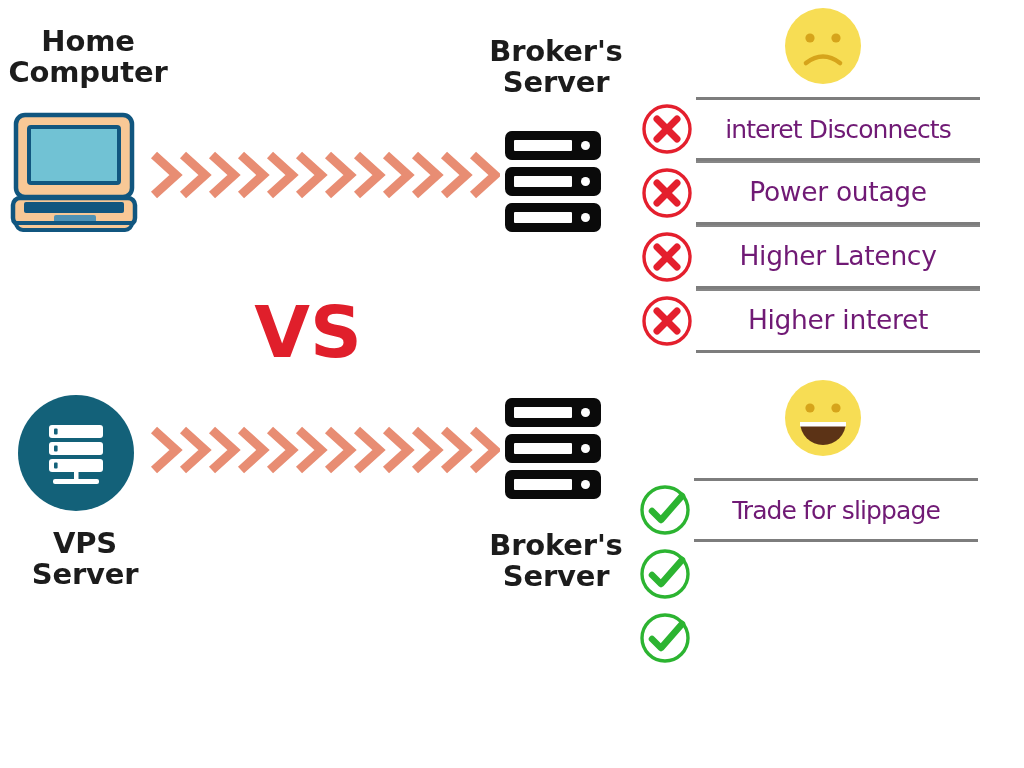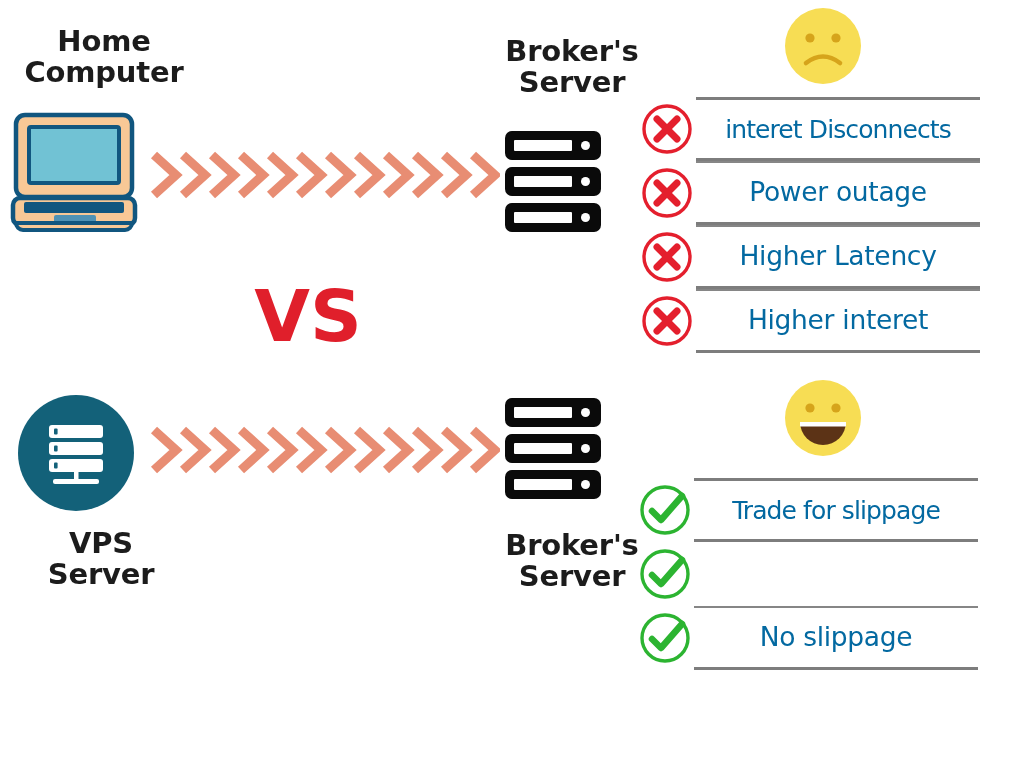--- a/index.html
+++ b/index.html
@@ -35,7 +35,6 @@
     font-size: 29px;
     letter-spacing: -0.2px;
     white-space: pre-line;
-    margin-left: 16px;
   }
 
   #home-computer-label { left: 0px;   top: 26px;  width: 176px; }

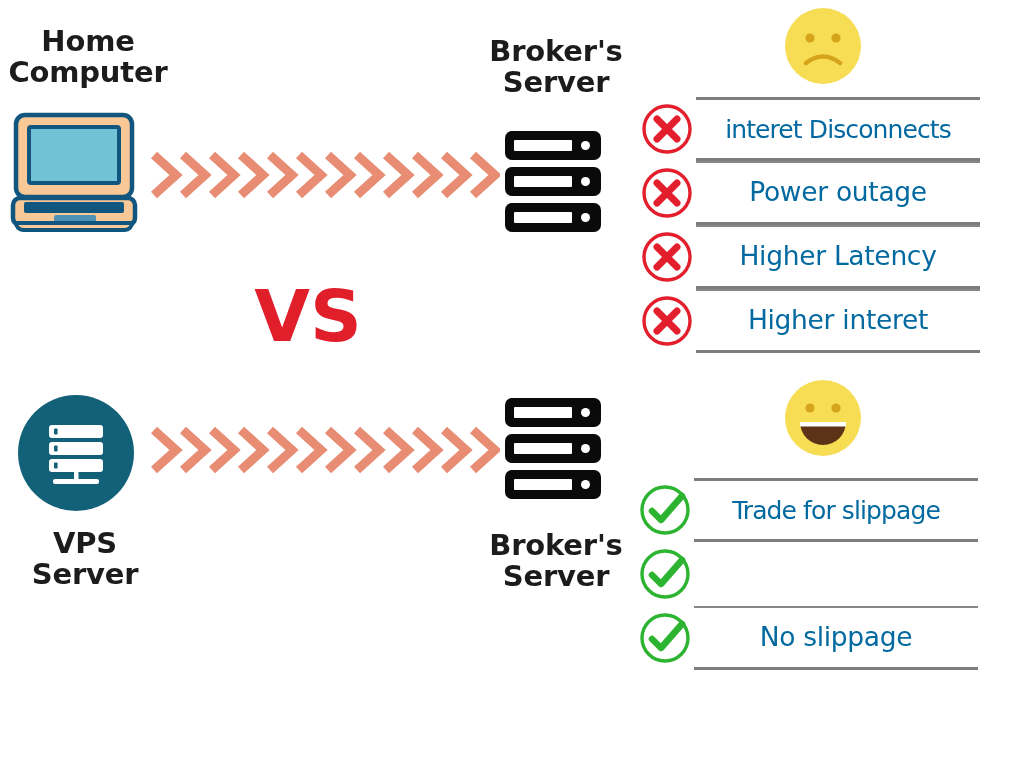--- a/index.html
+++ b/index.html
@@ -143,7 +143,7 @@
   .feature-text {
     font-family: "DejaVu Sans", sans-serif;
     font-size: 26.5px;
-    color: #0369a1;
+    color: #701a75;
     line-height: 1;
     text-align: center;
     white-space: nowrap;

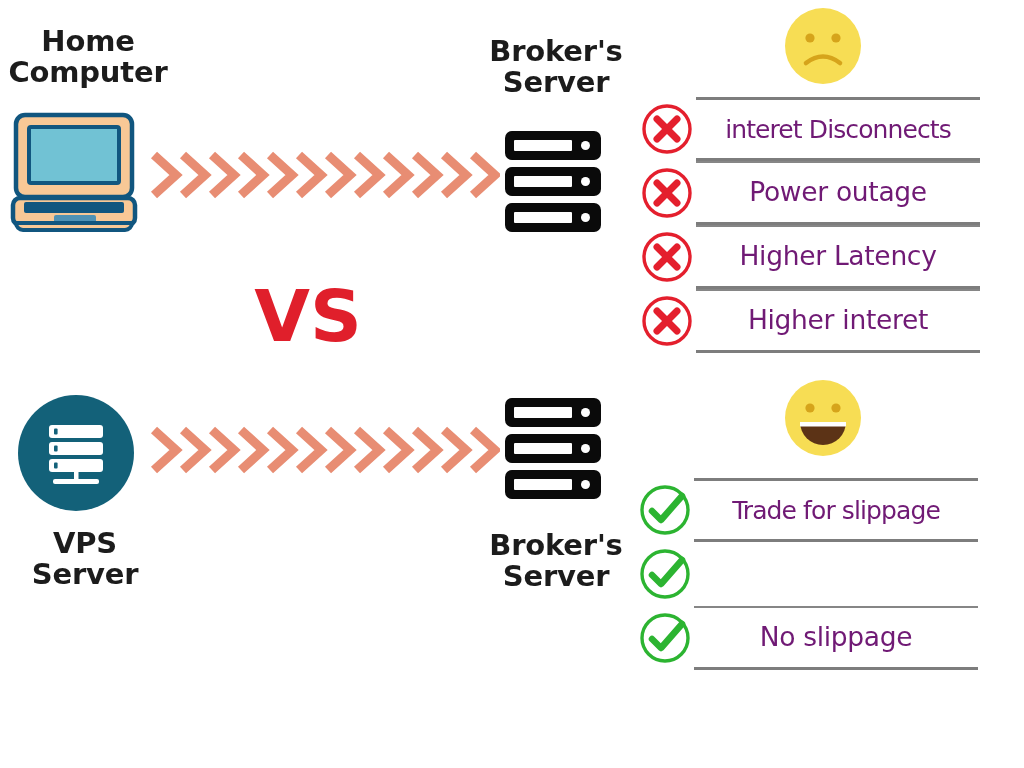--- a/index.html
+++ b/index.html
@@ -44,7 +44,7 @@
 
   .vs-text {
     left: 243px;
-    top: 280px;
+    top: 296px;
     width: 130px;
     text-align: center;
     font-family: "DejaVu Sans", sans-serif;

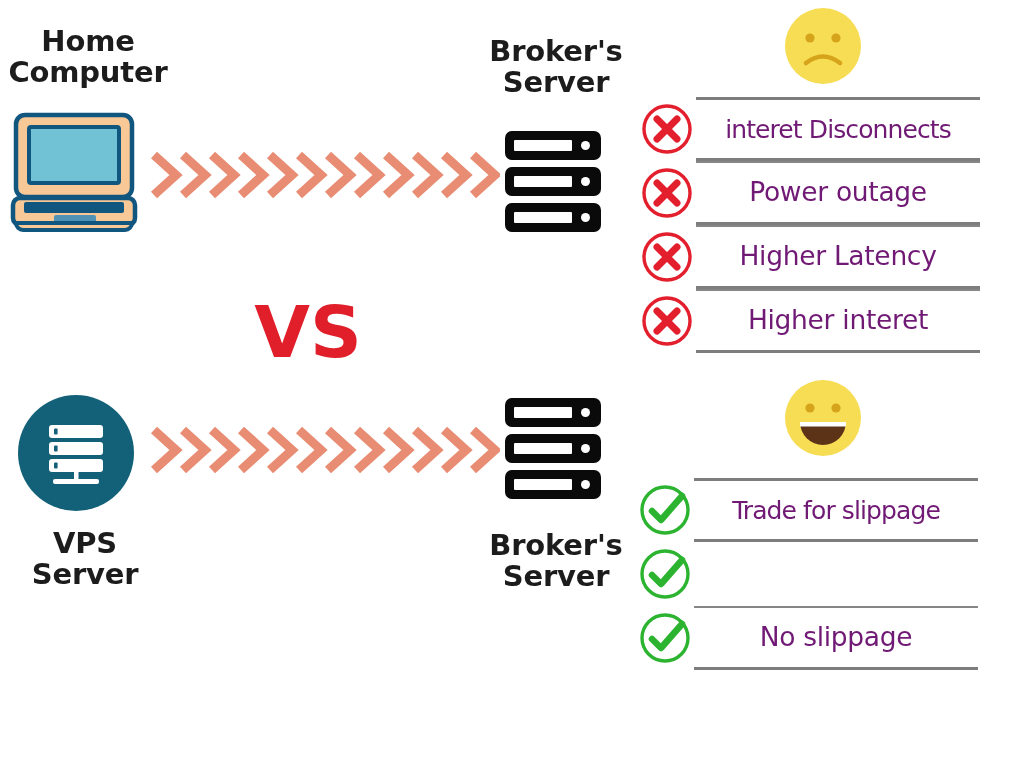--- a/index.html
+++ b/index.html
@@ -383,9 +383,6 @@
           <polyline points="14,28 23,37 44,13" fill="none" stroke="#2cb431" stroke-width="6.5" stroke-linecap="round" stroke-linejoin="round"></polyline>
         </svg>
       </span>
-      <span class="feature-text-wrap">
-        <span class="feature-text">No slippage</span>
-      </span>
     </div>
 
   </div>

